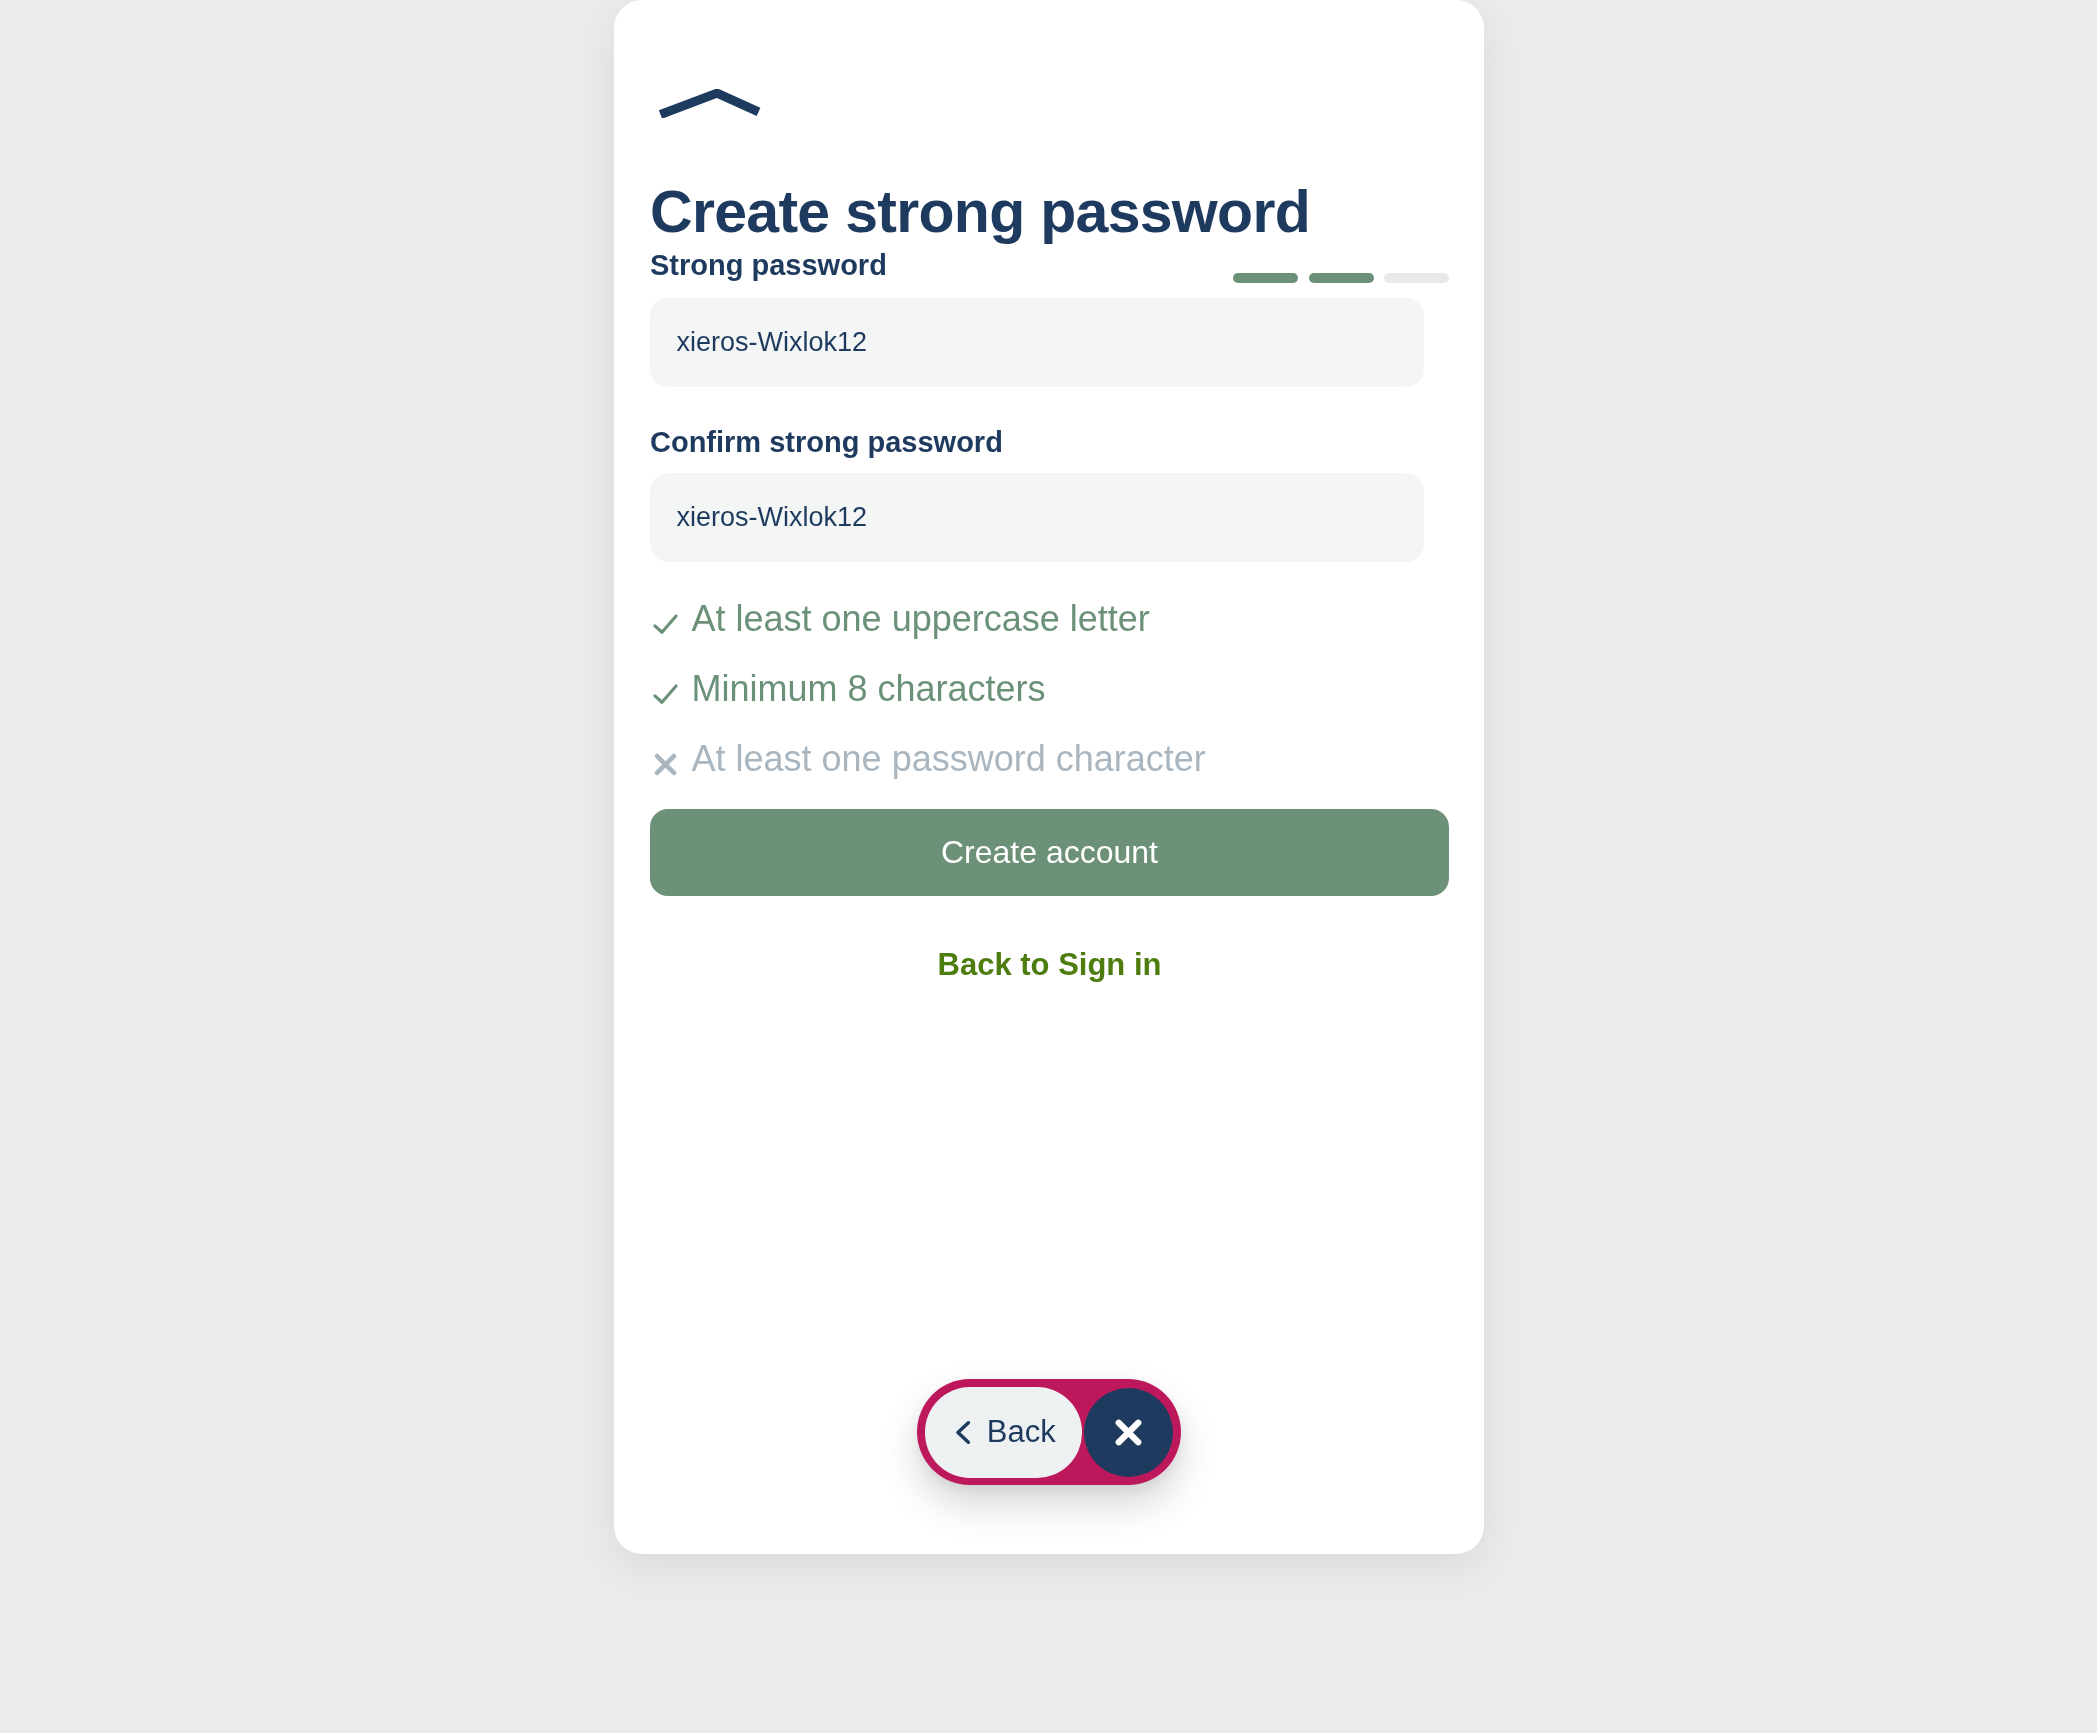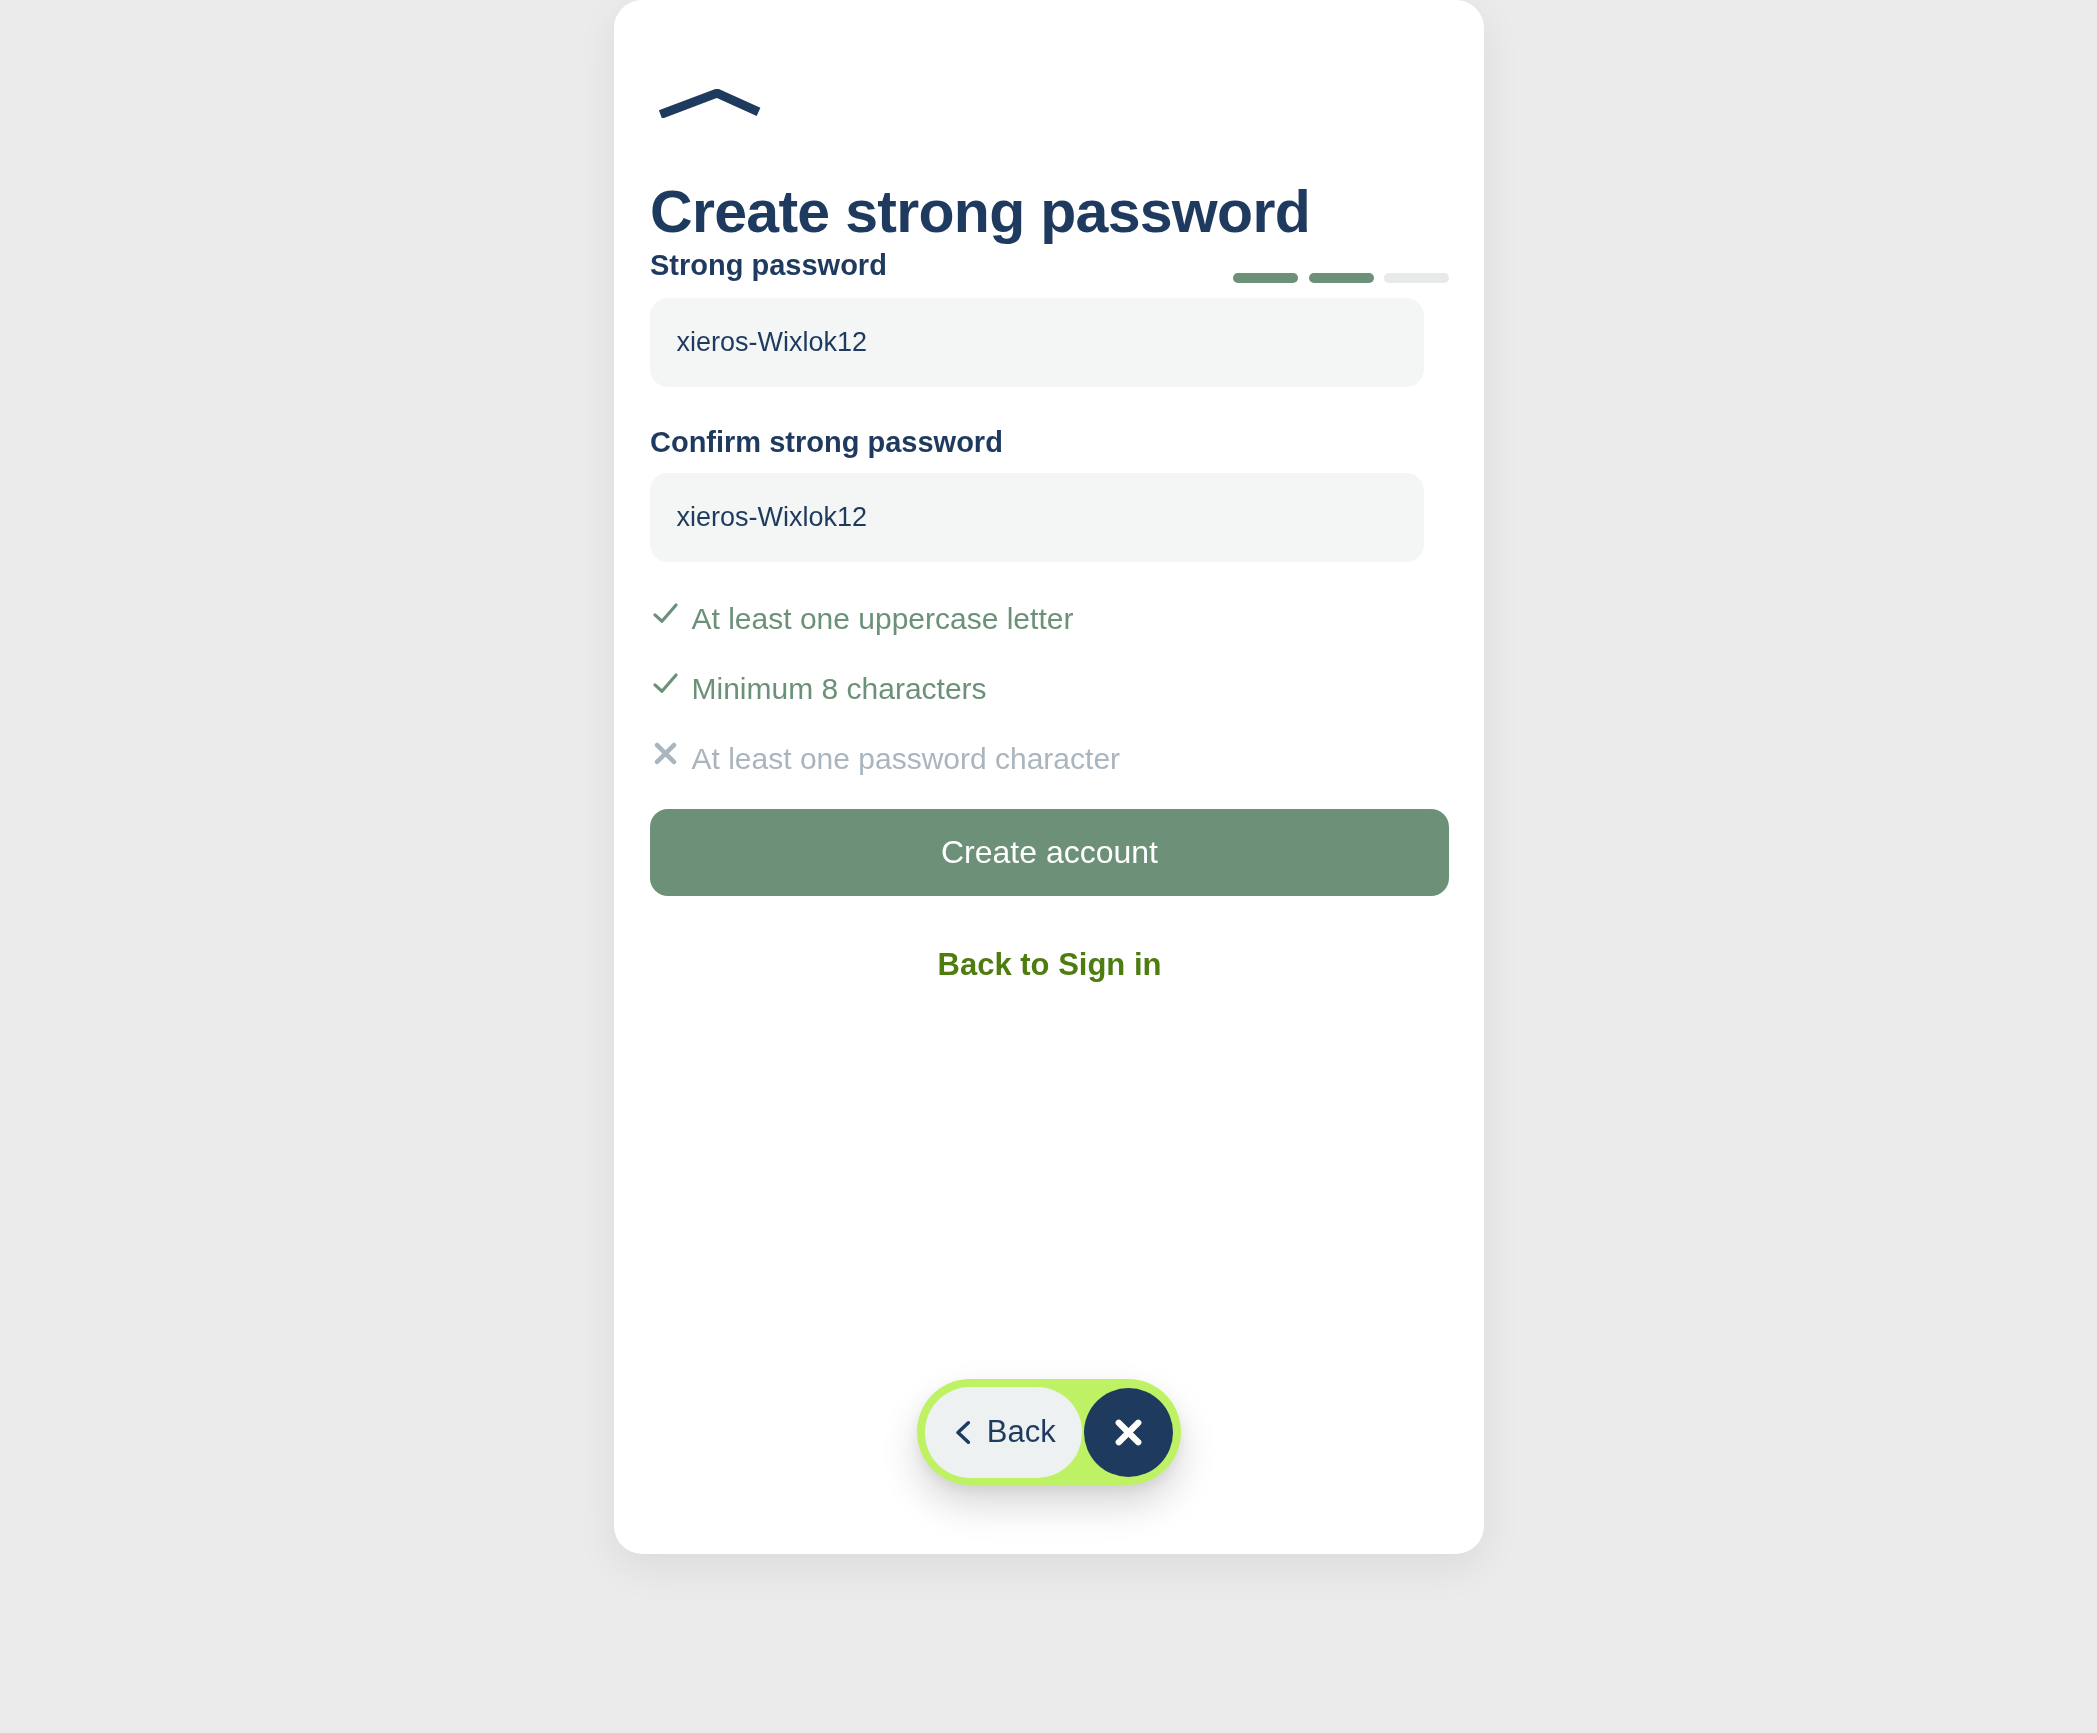--- a/index.html
+++ b/index.html
@@ -96,9 +96,9 @@
   .checklist { margin-top: 36px; }
   .check-item {
     display: flex;
-    align-items: flex-start;
+    align-items: flex-end;
     gap: 10.5px;
-    font-size: 30px;
+    font-size: 36px;
     line-height: 42px;
     color: #6b9179;
   }

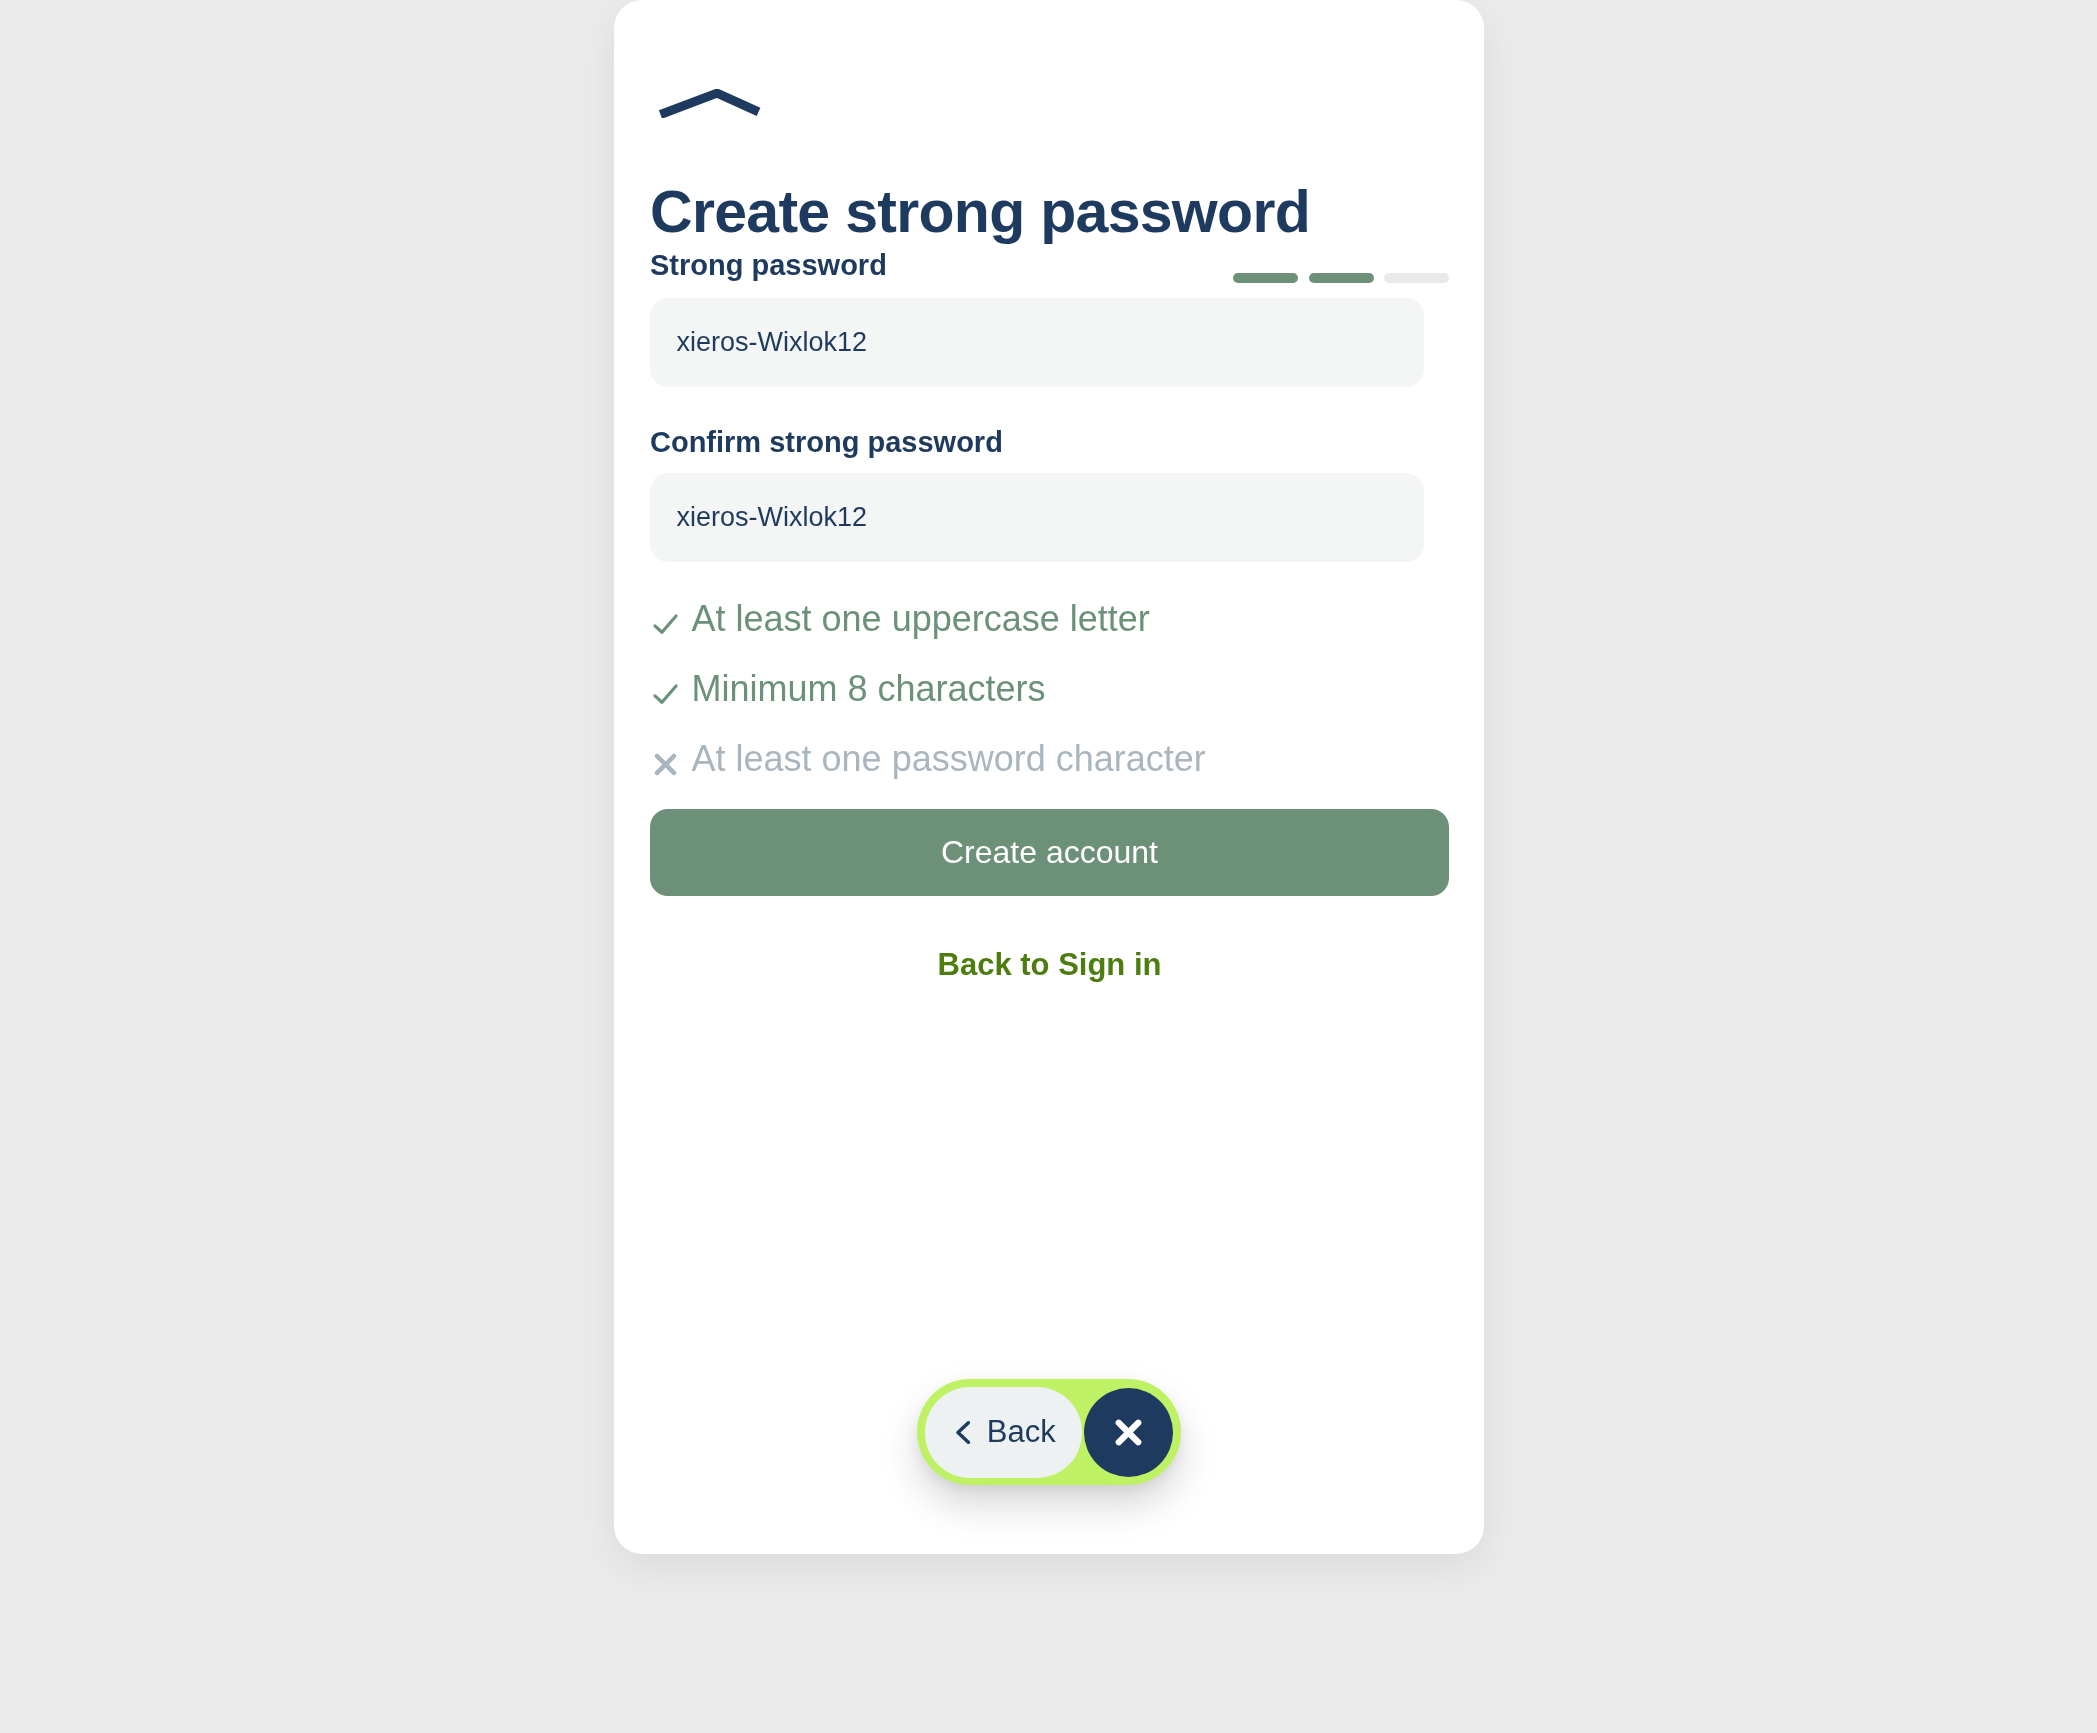--- a/index.html
+++ b/index.html
@@ -137,7 +137,7 @@
     top: 1379px;
     width: 264px;
     height: 106px;
-    background: #bef264;
+    background: #be185d;
     border-radius: 53px;
     box-shadow: 0 19.6px 38px rgba(0,0,0,0.16), 0 4.2px 11.2px rgba(0,0,0,0.06);
     display: flex;

